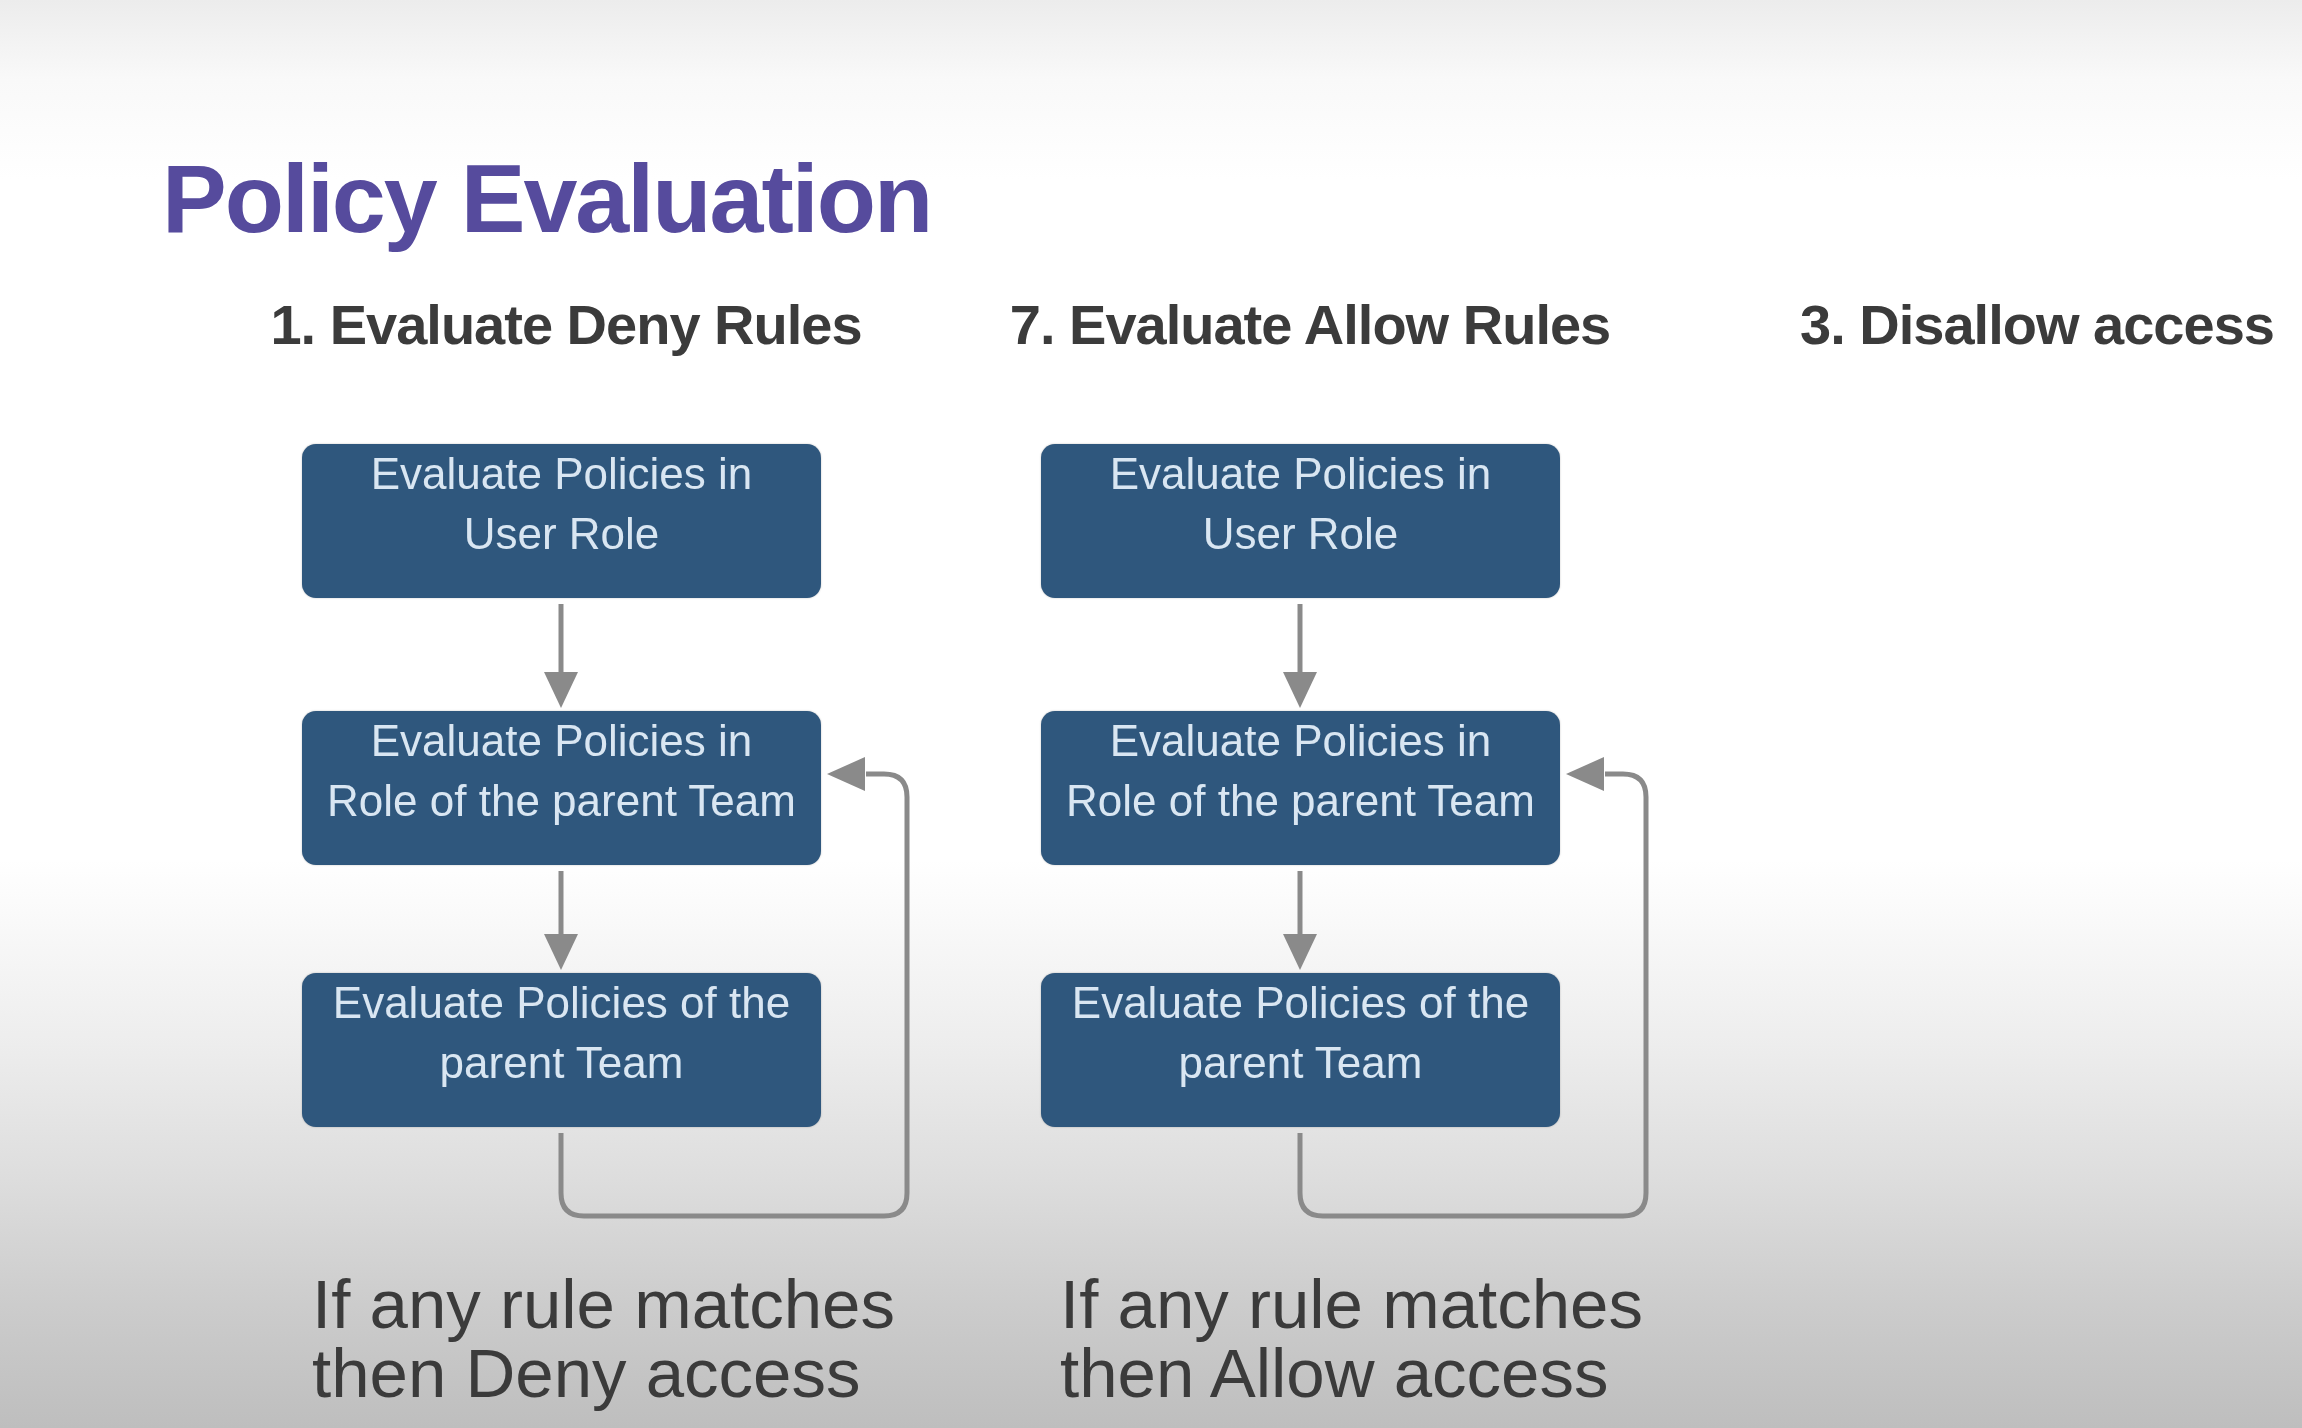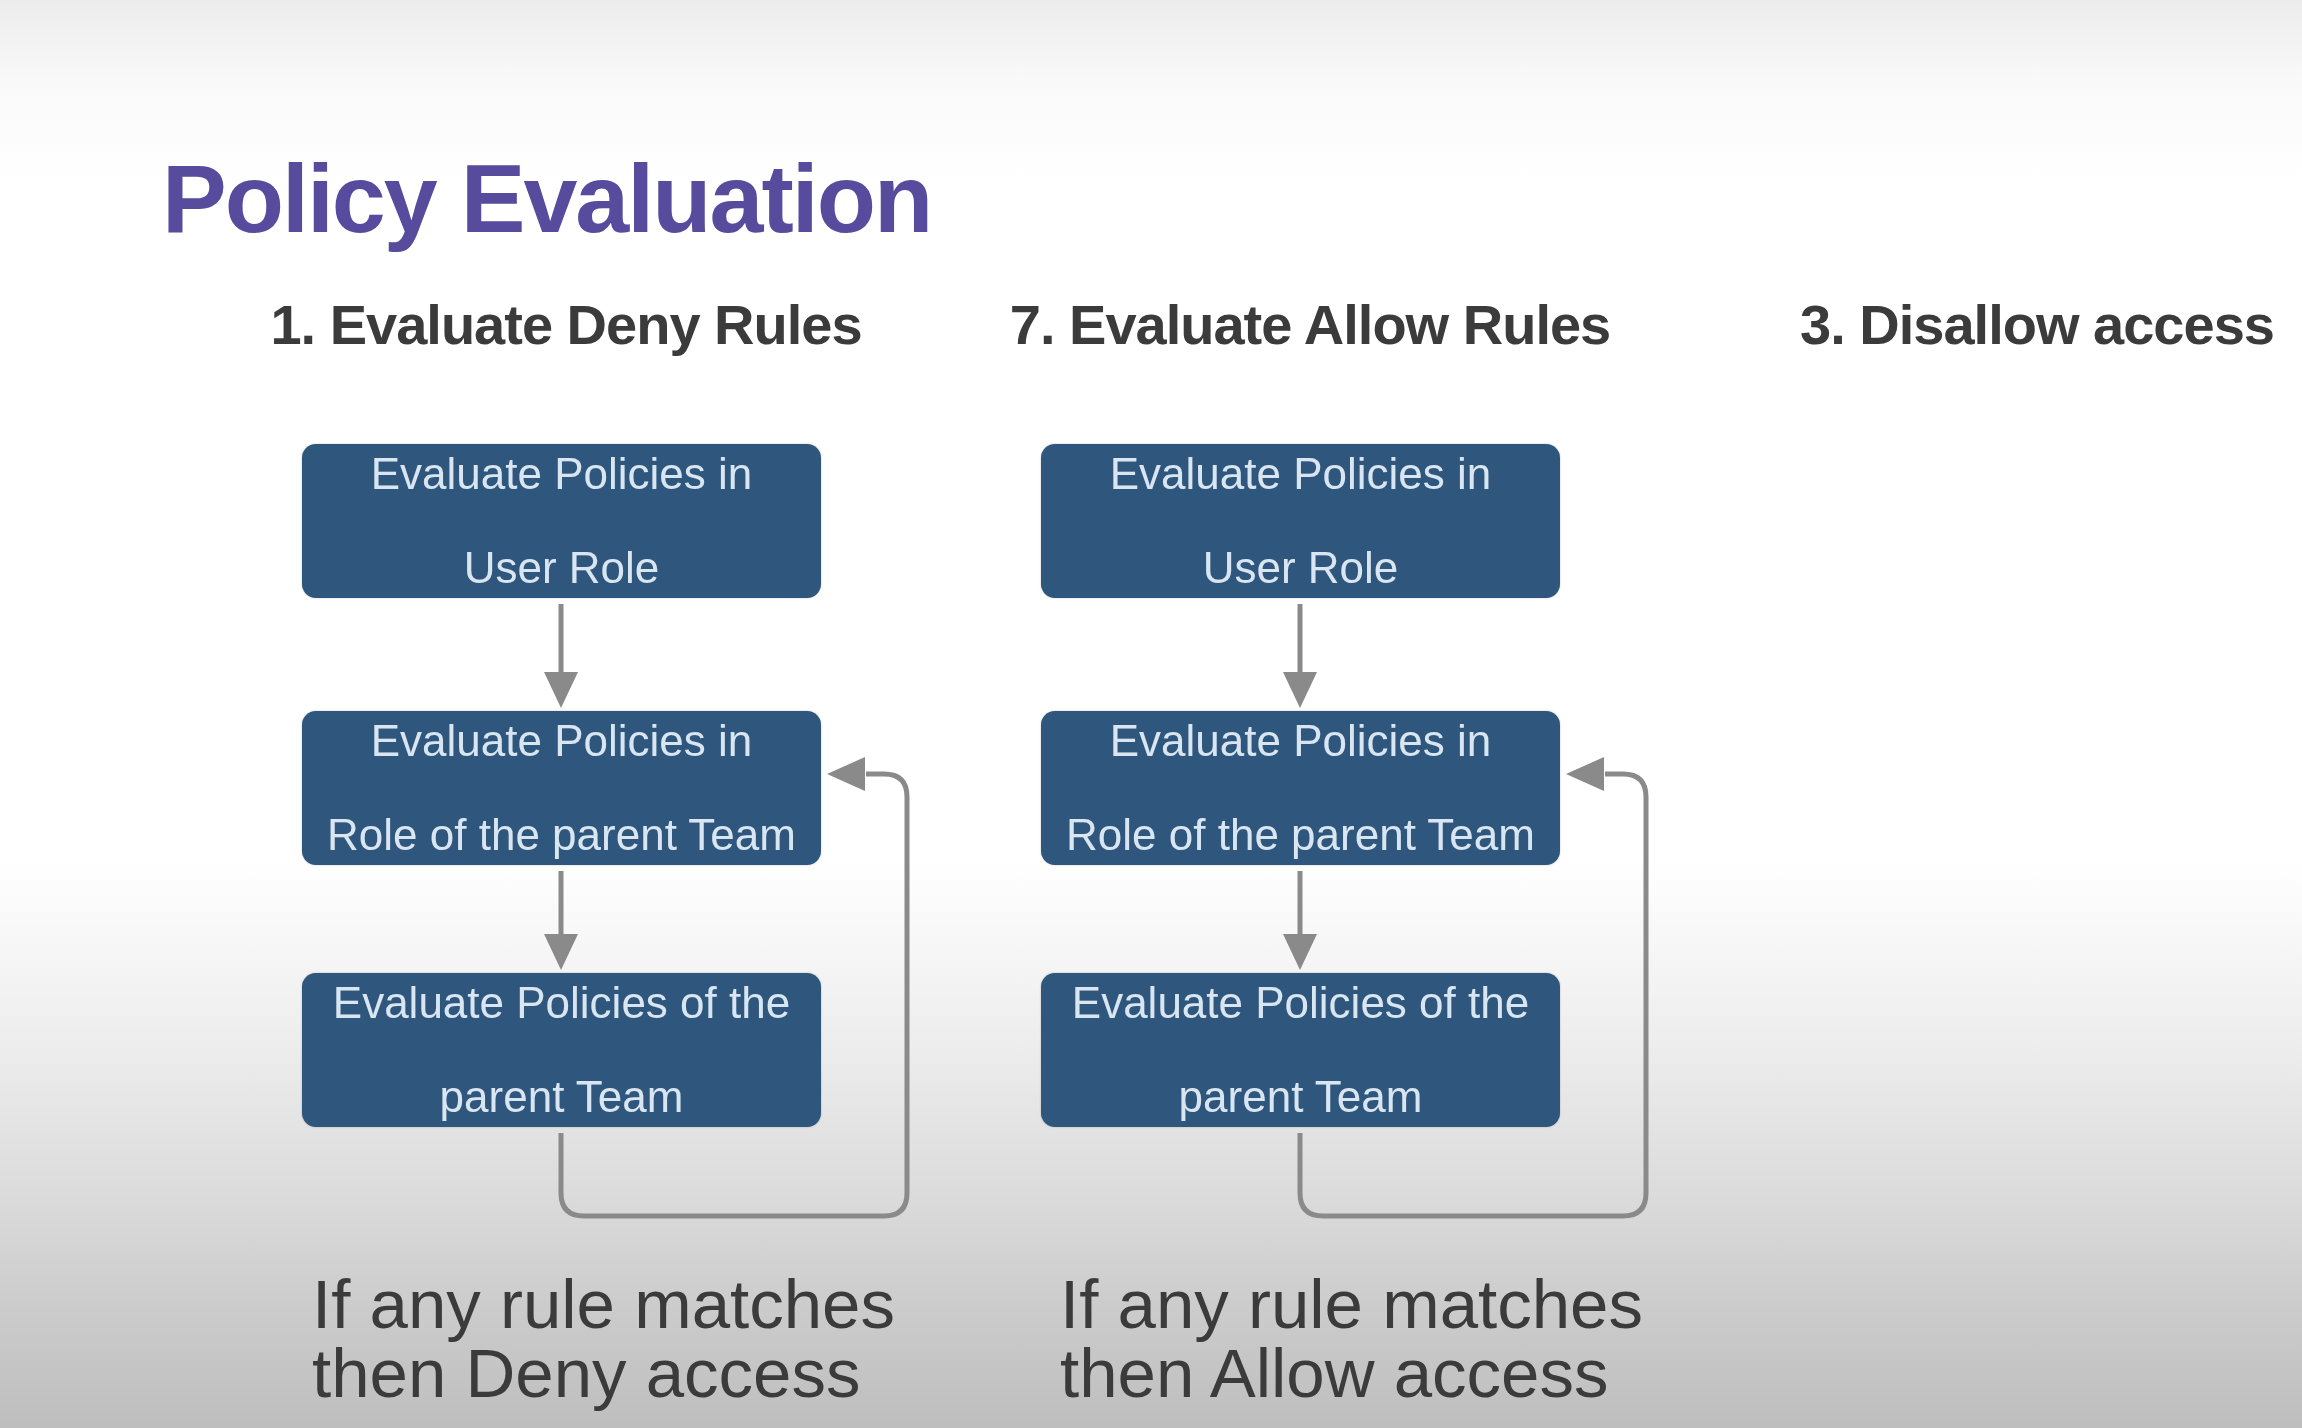--- a/index.html
+++ b/index.html
@@ -28,7 +28,7 @@
     position:absolute;width:519px;height:154px;
     background:var(--box-fill,#2f577d);
     border-radius:14px;
-    display:flex;flex-direction:column;align-items:center;justify-content:space-between;
+    display:flex;flex-direction:column;align-items:center;justify-content:flex-start;
     color:var(--box-text,#d9e6f2);
     font-size:44px;line-height:60px;text-align:center;
     box-shadow:0 0 2px rgba(0,0,0,0.25);

